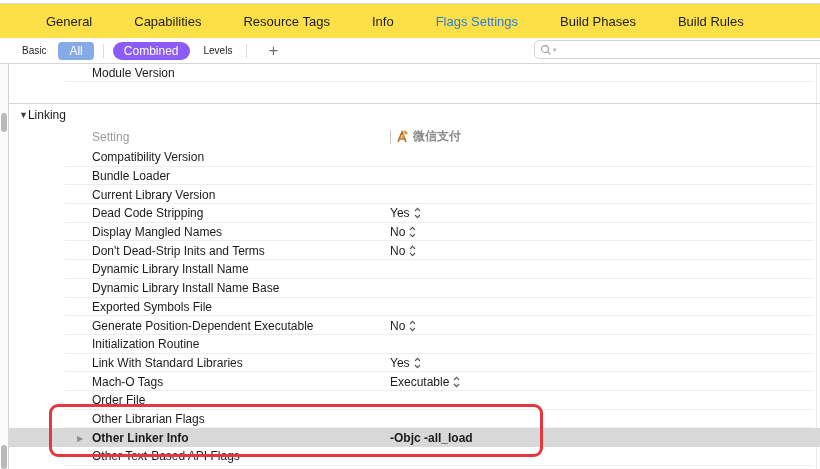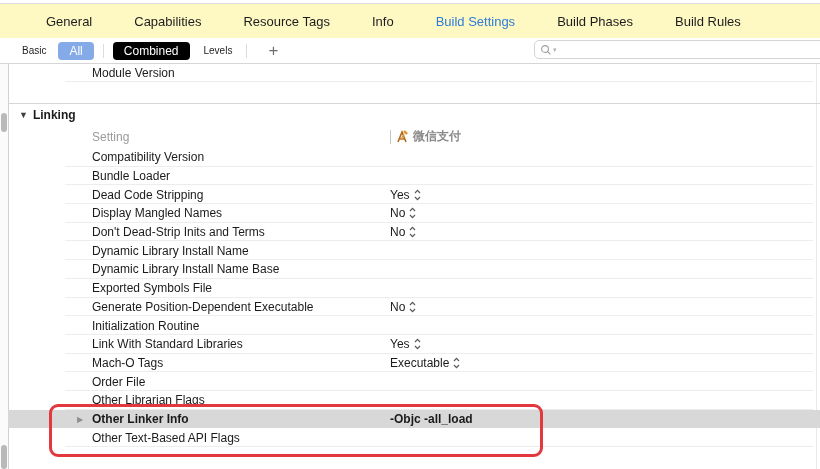--- a/index.html
+++ b/index.html
@@ -11,7 +11,7 @@
   
   .tabbar{
     position:absolute;left:0;top:3px;width:820px;height:36px;box-sizing:border-box;
-    background:#fef9c3;border-top:1px solid #dcdcdc;border-bottom:1px solid #c9c9c9;
+    background:#fde047;border-top:1px solid #dcdcdc;border-bottom:1px solid #c9c9c9;
     display:flex;align-items:center;padding-left:46px;gap:42px;
   }
   .tab{font-size:13px;color:#1d1d1f;white-space:nowrap;cursor:default;}

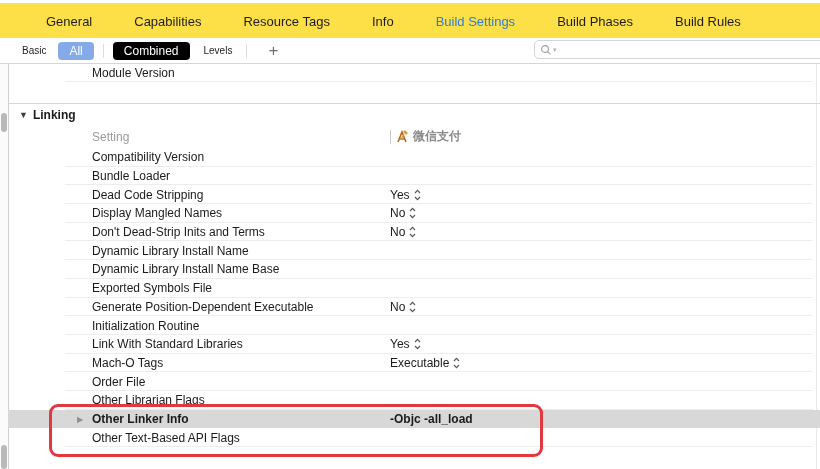--- a/index.html
+++ b/index.html
@@ -87,7 +87,7 @@
     <div class="tab">Capabilities</div>
     <div class="tab">Resource Tags</div>
     <div class="tab">Info</div>
-    <div class="tab active">Build Settings</div>
+    <div class="tab active">Flags Settings</div>
     <div class="tab">Build Phases</div>
     <div class="tab">Build Rules</div>
   </div>

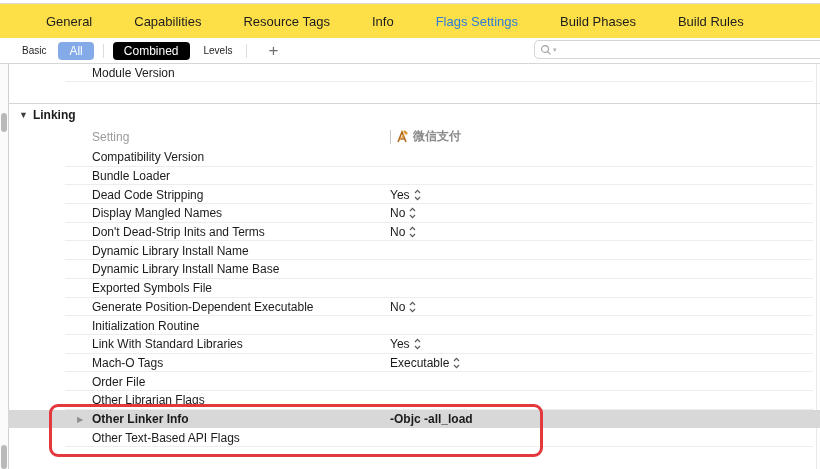--- a/index.html
+++ b/index.html
@@ -25,7 +25,7 @@
   .fb-label{font-size:10px;color:#1d1d1f;}
   .pill{font-size:12px;color:#ffffff;border-radius:4px;padding:2px 11px;line-height:14px;}
   .pill.all{background:#84aae8;margin-left:12px;}
-  .pill.combined{background:#000000;}
+  .pill.combined{background:#8b5cf6;border-radius:9px;}
   .vsep{width:1px;height:14px;background:#dcdcdc;margin:0 9px;}
   .fb-levels{margin-left:4px;}
   .add-btn{color:#6f6f6f;font-size:17px;font-weight:300;margin-left:12px;line-height:14px;}

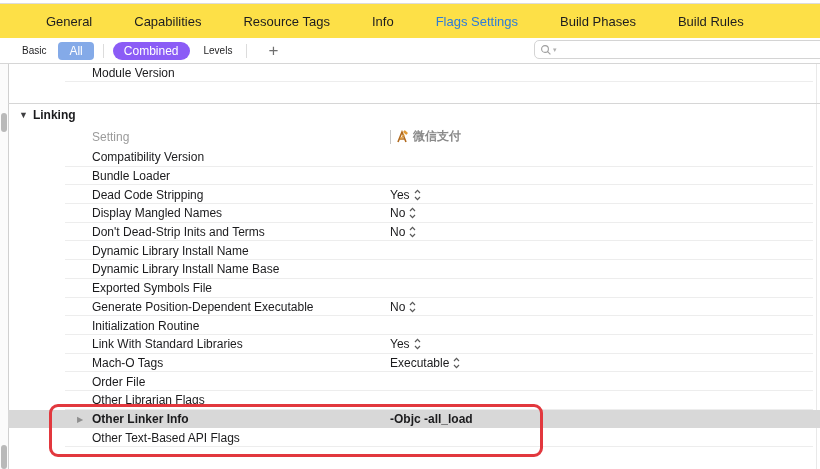--- a/index.html
+++ b/index.html
@@ -55,7 +55,7 @@
 
   .linking-header{position:absolute;left:8px;top:40px;height:22px;display:flex;align-items:center;}
   .linking-header .tri{font-size:9px;color:#3f3f41;margin-left:11px;}
-  .linking-header .title{font-size:12px;font-weight:bold;color:#1b1b1d;margin-left:5px;}
+  .linking-header .title{font-size:12px;font-weight:normal;color:#1b1b1d;}
 
   .col-header{position:absolute;left:8px;top:62px;right:0;height:22px;font-size:12px;}
   .col-header .setting{position:absolute;left:84px;top:4px;color:#9b9b9b;}

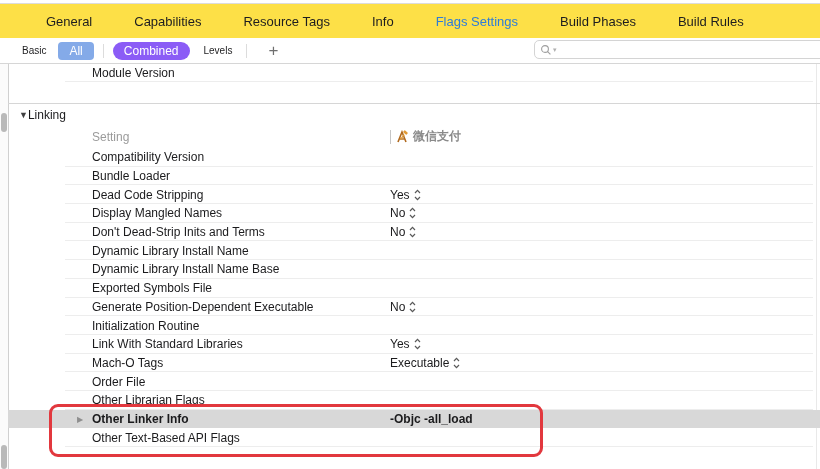--- a/index.html
+++ b/index.html
@@ -161,6 +161,14 @@
   </div>
       <div class="row">
 
+    <span class="label">Current Library Version</span>
+    <span class="valwrap">
+      <span class="value"></span>
+
+    </span>
+  </div>
+      <div class="row">
+
     <span class="label">Dead Code Stripping</span>
     <span class="valwrap">
       <span class="value">Yes</span>

